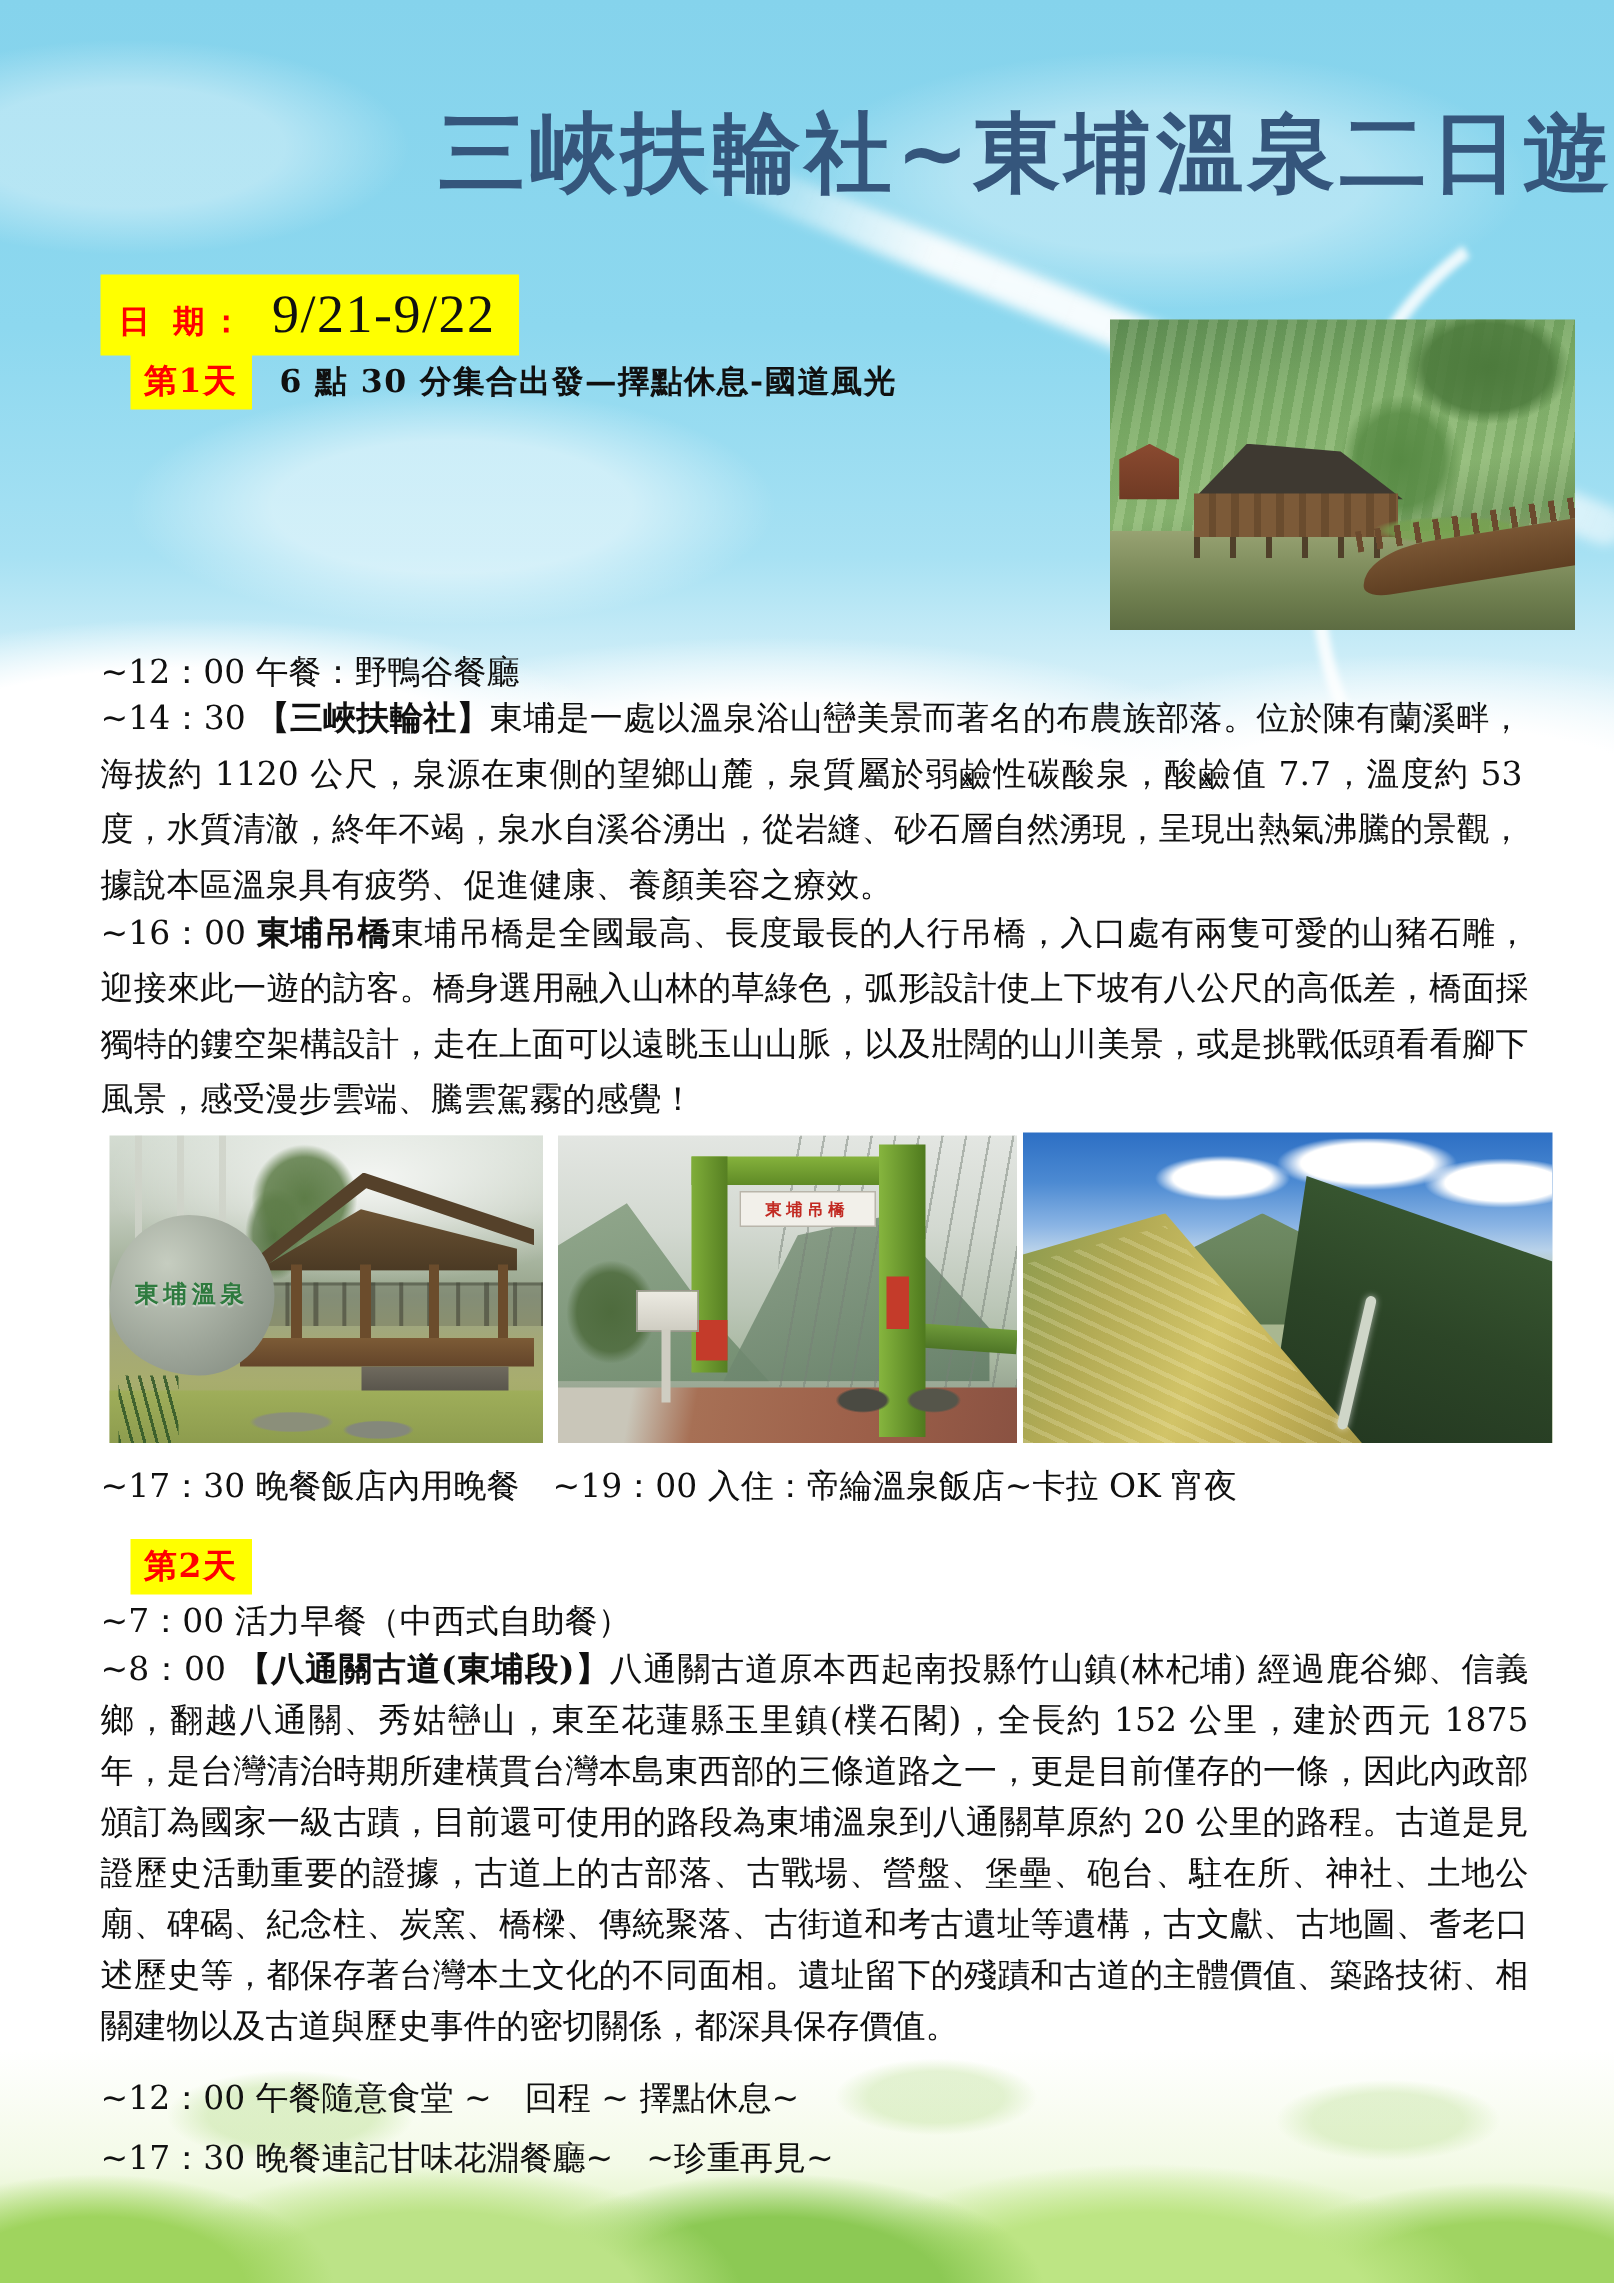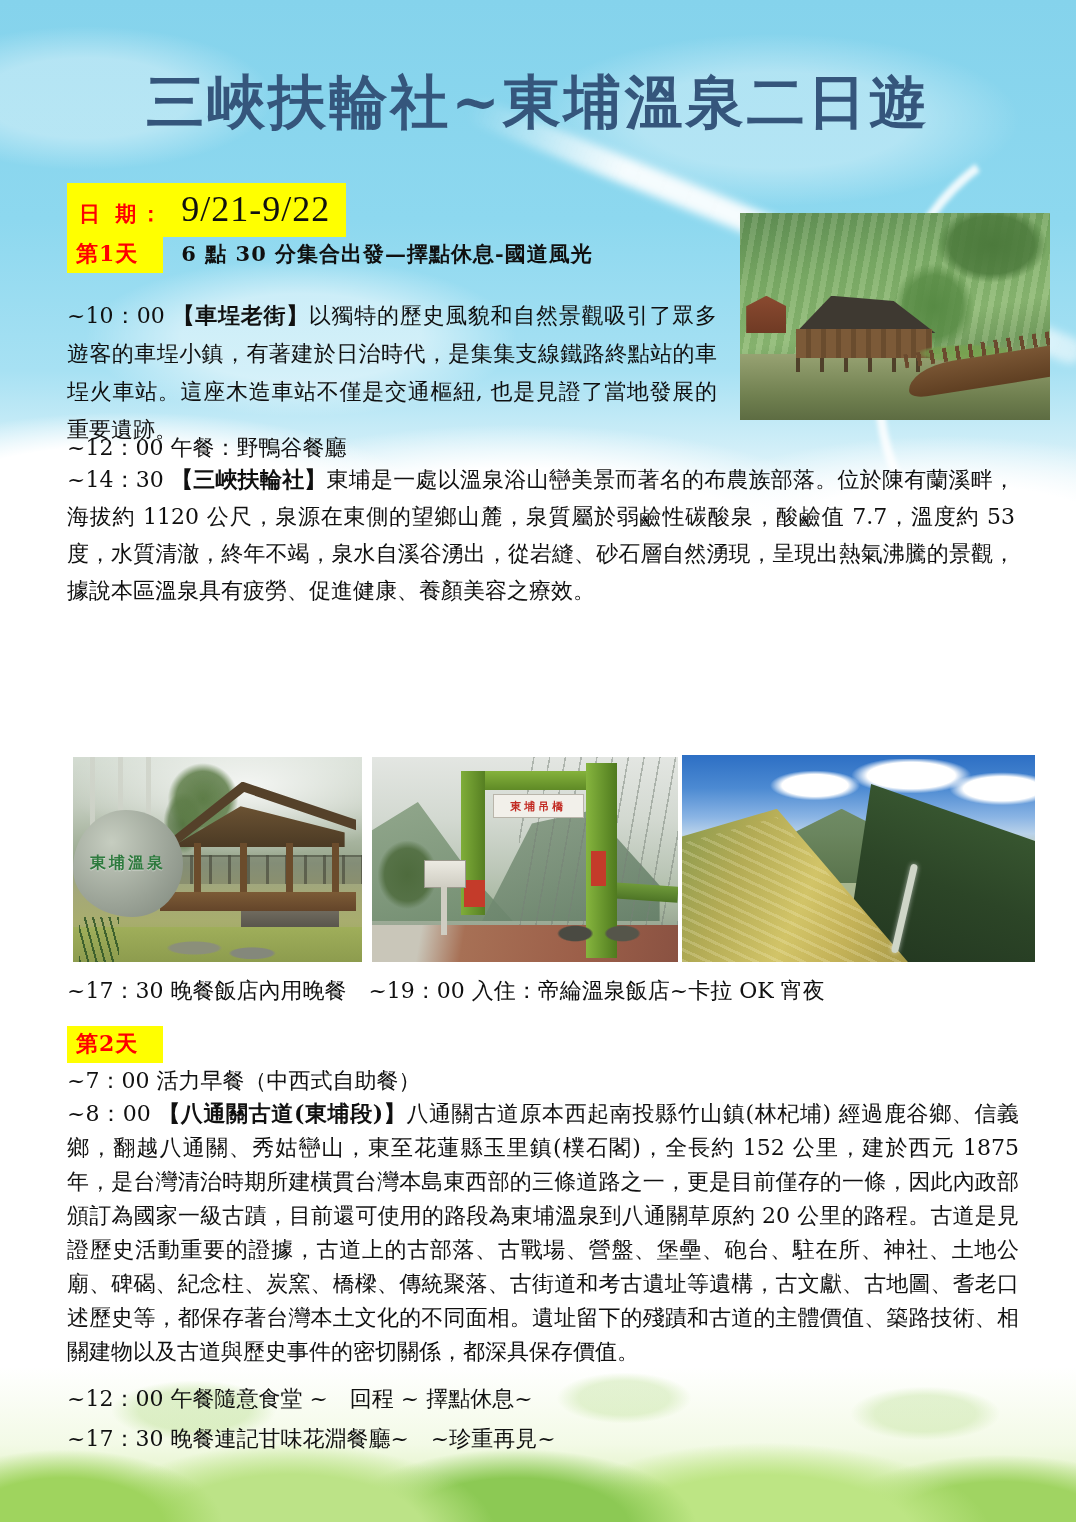--- a/index.html
+++ b/index.html
@@ -37,7 +37,7 @@
       linear-gradient(to top, rgba(200,232,150,.9) 0%, rgba(228,244,200,.45) 50%, rgba(255,255,255,0) 100%);}
 
   
-  .title{position:absolute;top:64px;left:0;width:1076px;margin:0;text-align:center;
+  .title{position:absolute;top:64px;left:0;width:1076px;margin:0;text-align:right;
     font-size:58px;font-weight:600;letter-spacing:3px;color:#35567c;}
   .date-line{position:absolute;top:183px;left:67px;display:flex;align-items:baseline;gap:16px;
     background:#ffff00;padding:5px 16px 7px 12px;}

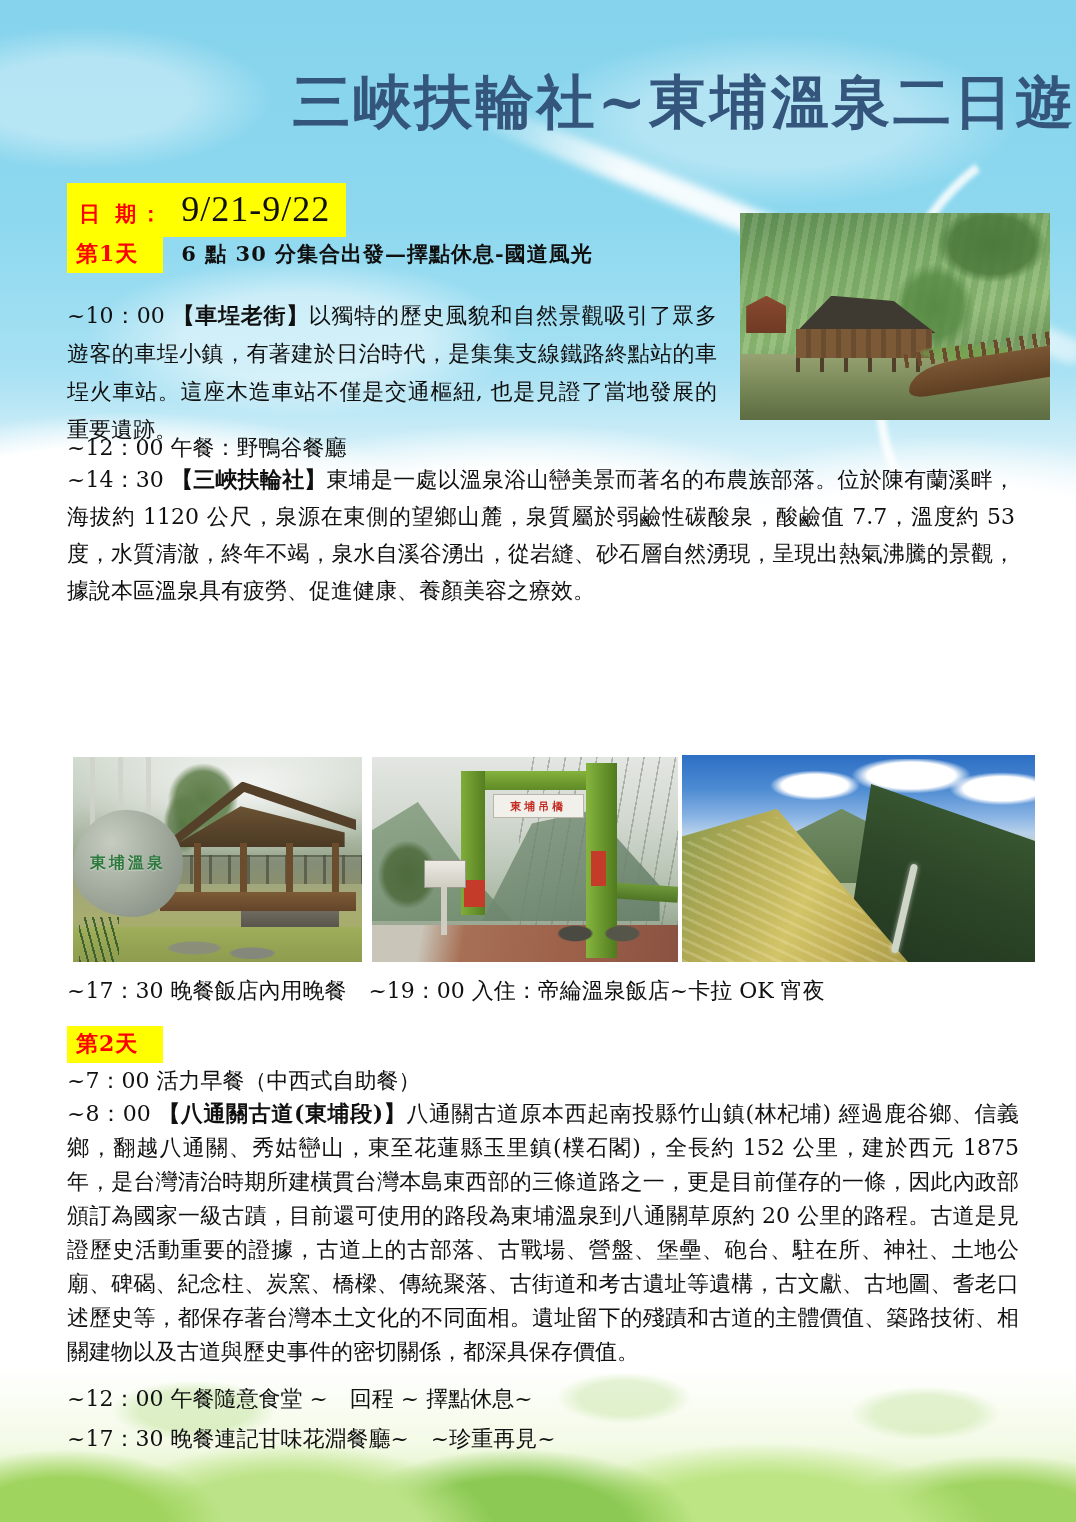--- a/index.html
+++ b/index.html
@@ -45,7 +45,7 @@
   .date-value{color:#101010;font-family:Liberation Serif, serif;font-size:36px;letter-spacing:1px;}
   .day-line{position:absolute;left:67px;display:flex;align-items:baseline;gap:18px;}
   .day1-line{top:236px;}
-  .day-badge{background:#ffff00;color:#ff0000;font-weight:bold;font-size:22px;padding:3px 25px 4px 9px;letter-spacing:1px;}
+  .day-badge{background:#ffff00;color:#ff0000;font-weight:bold;font-size:22px;padding:3px 10px 4px 9px;letter-spacing:1px;margin-left:20px;}
   .day-headline{color:#101010;font-weight:bold;font-size:21px;letter-spacing:1px;}
   .para{position:absolute;left:67px;margin:0;color:#101010;font-size:22px;text-align:justify;}
   .lh38{line-height:38px;} .lh37{line-height:37px;} .lh34{line-height:34px;}

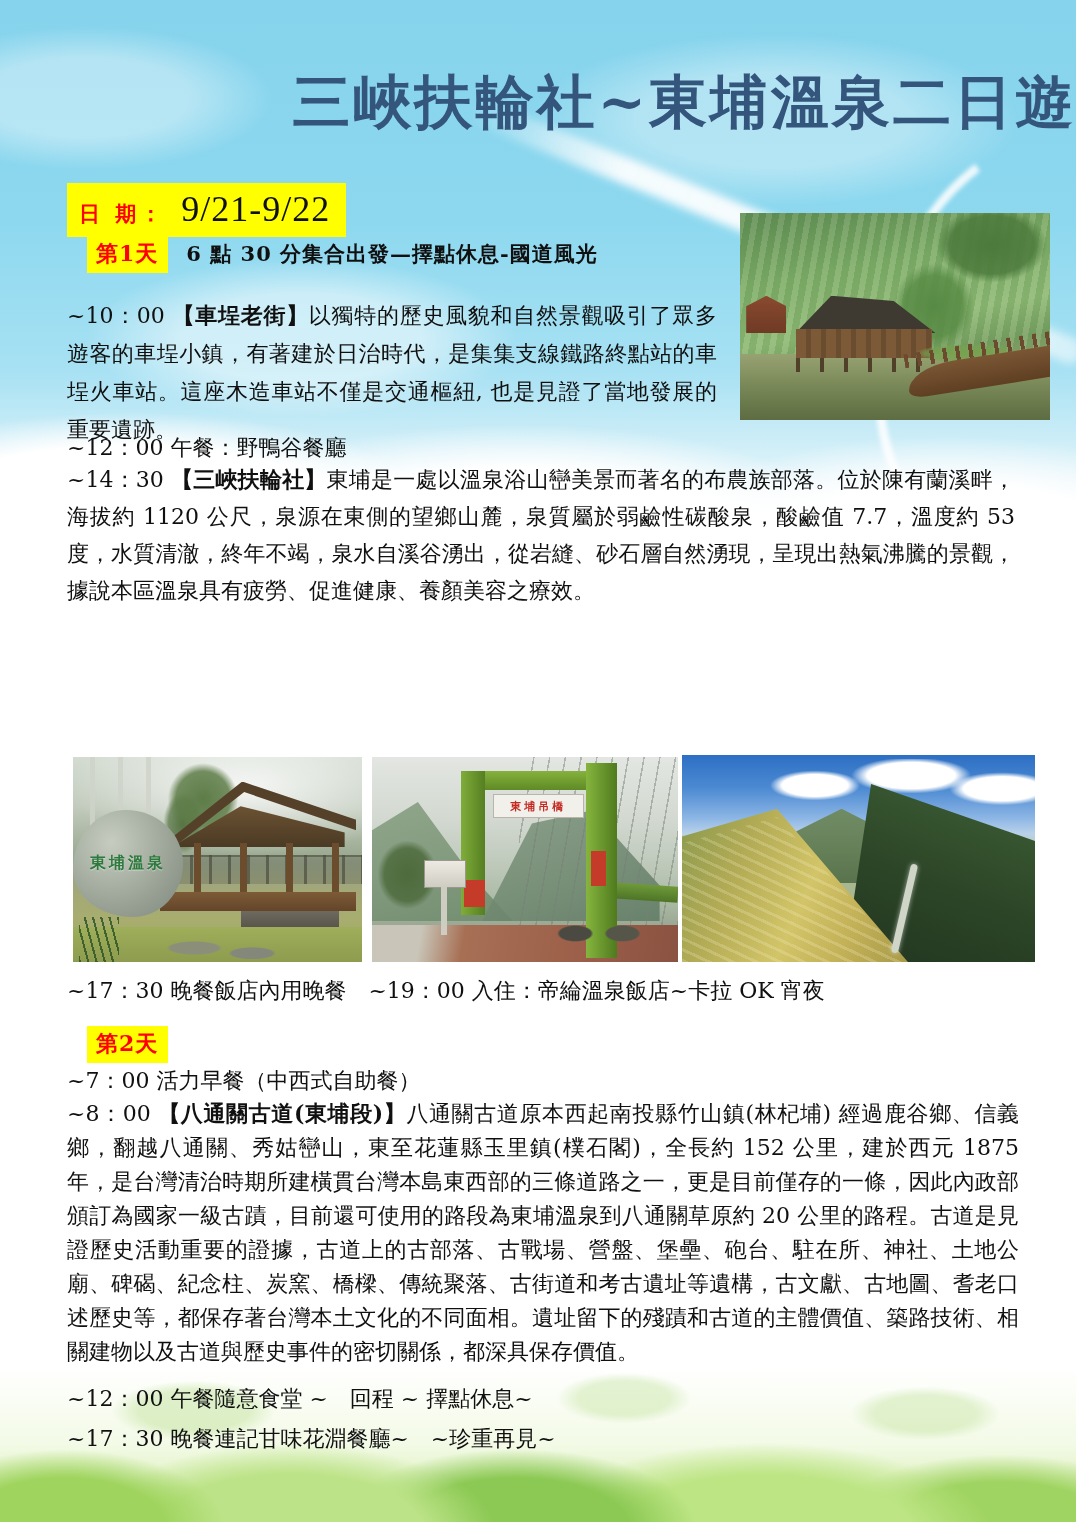--- a/index.html
+++ b/index.html
@@ -205,7 +205,6 @@
     <div class="p1-boardwalk"></div>
   </div>
 
-  <p class="para lh38 para-1000"><span>~10：00 </span><span class="bold">【車埕老街】</span><span>以獨特的歷史風貌和自然景觀吸引了眾多遊客的車埕小鎮，有著建於日治時代，是集集支線鐵路終點站的車埕火車站。這座木造車站不僅是交通樞紐, 也是見證了當地發展的重要遺跡。</span></p>
 
   <p class="single line-1200a">~12：00 午餐：野鴨谷餐廳</p>
 

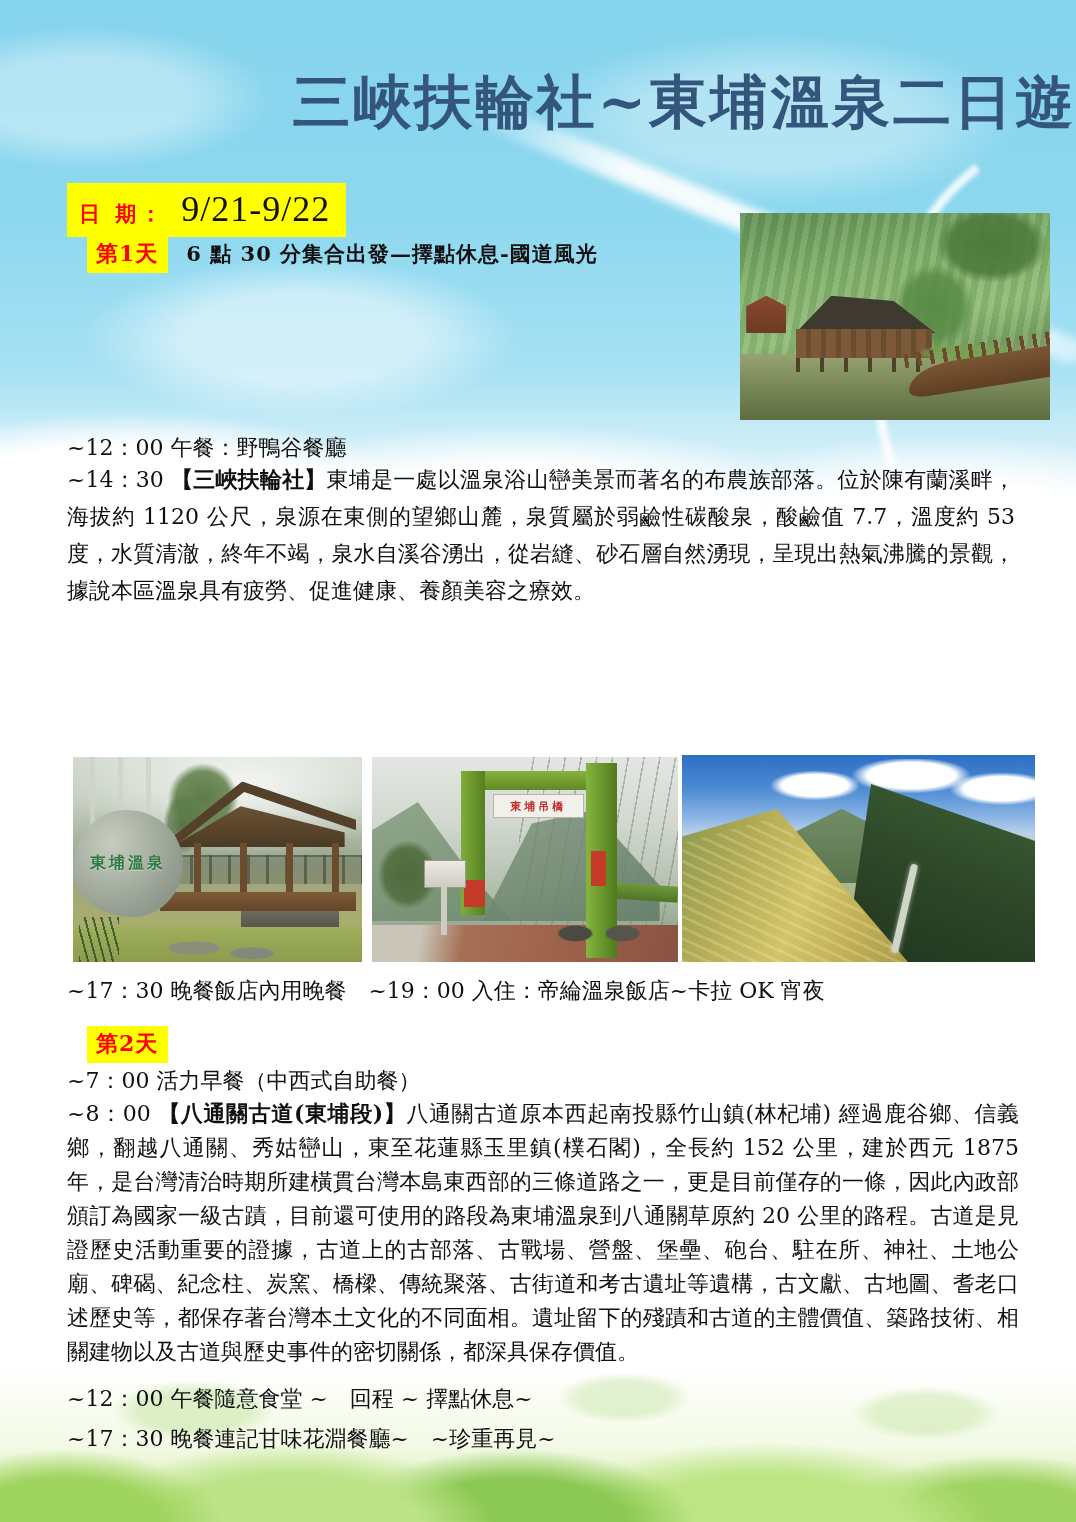--- a/index.html
+++ b/index.html
@@ -210,6 +210,7 @@
 
   <p class="para lh37 para-1430"><span>~14：30 </span><span class="bold">【三峽扶輪社】</span><span>東埔是一處以溫泉浴山巒美景而著名的布農族部落。位於陳有蘭溪畔，海拔約 1120 公尺，泉源在東側的望鄉山麓，泉質屬於弱鹼性碳酸泉，酸鹼值 7.7，溫度約 53 度，水質清澈，終年不竭，泉水自溪谷湧出，從岩縫、砂石層自然湧現，呈現出熱氣沸騰的景觀，據說本區溫泉具有疲勞、促進健康、養顏美容之療效。</span></p>
 
+  <p class="para lh37 para-1600"><span>~16：00 </span><span class="bold">東埔吊橋</span><span>東埔吊橋是全國最高、長度最長的人行吊橋，入口處有兩隻可愛的山豬石雕，迎接來此一遊的訪客。橋身選用融入山林的草綠色，弧形設計使上下坡有八公尺的高低差，橋面採獨特的鏤空架構設計，走在上面可以遠眺玉山山脈，以及壯闊的山川美景，或是挑戰低頭看看腳下風景，感受漫步雲端、騰雲駕霧的感覺！</span></p>
 
   <div class="photo ph-stone">
     <div class="p2-mist"></div>

